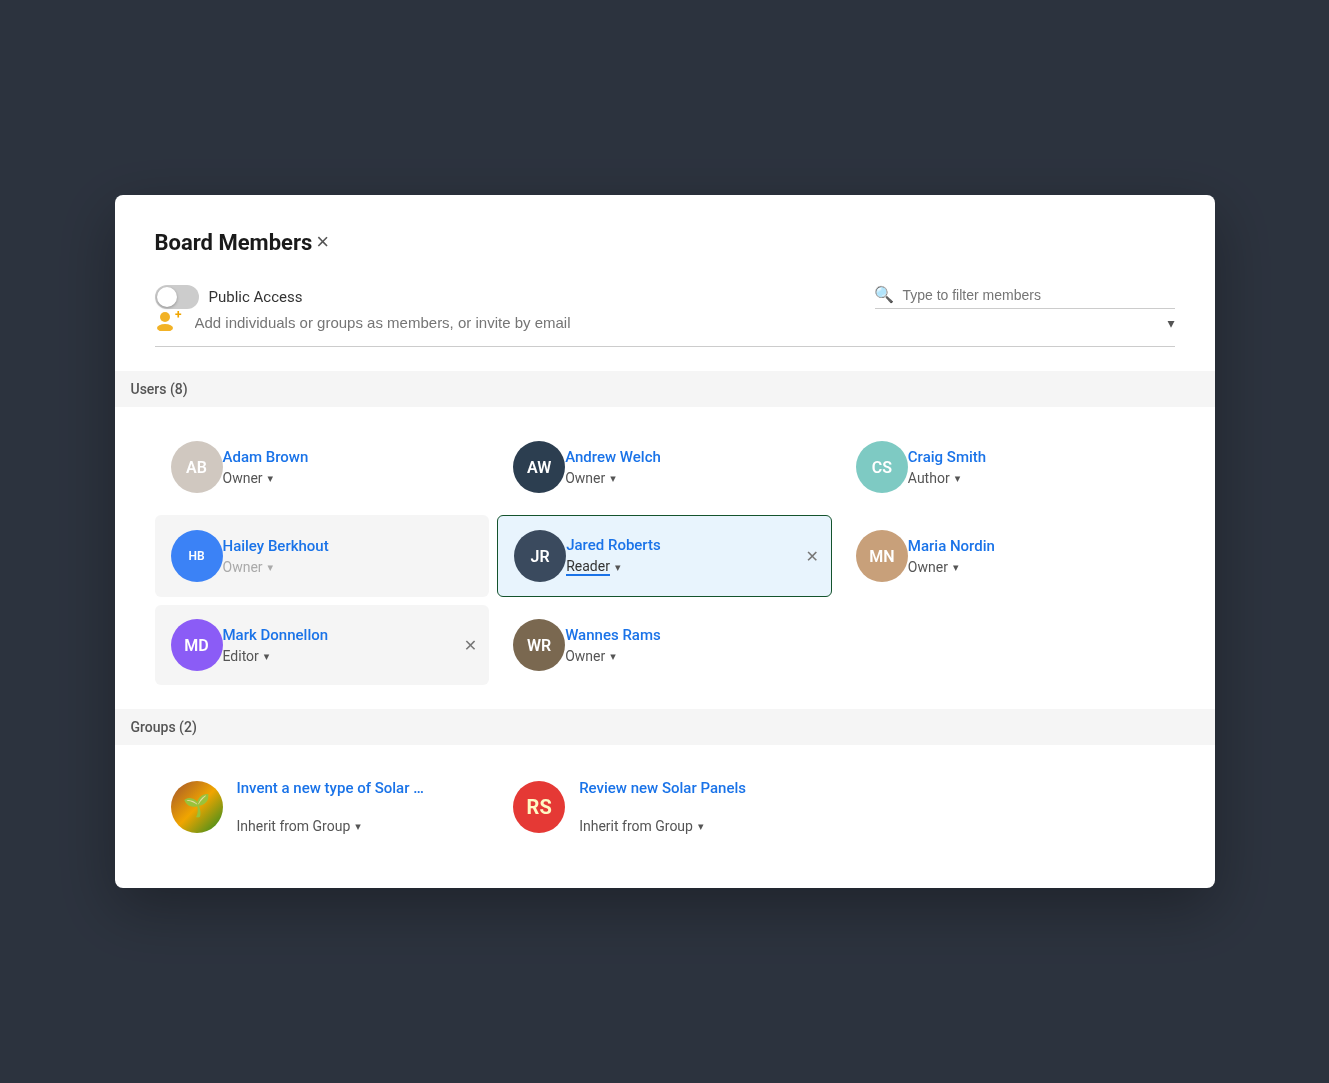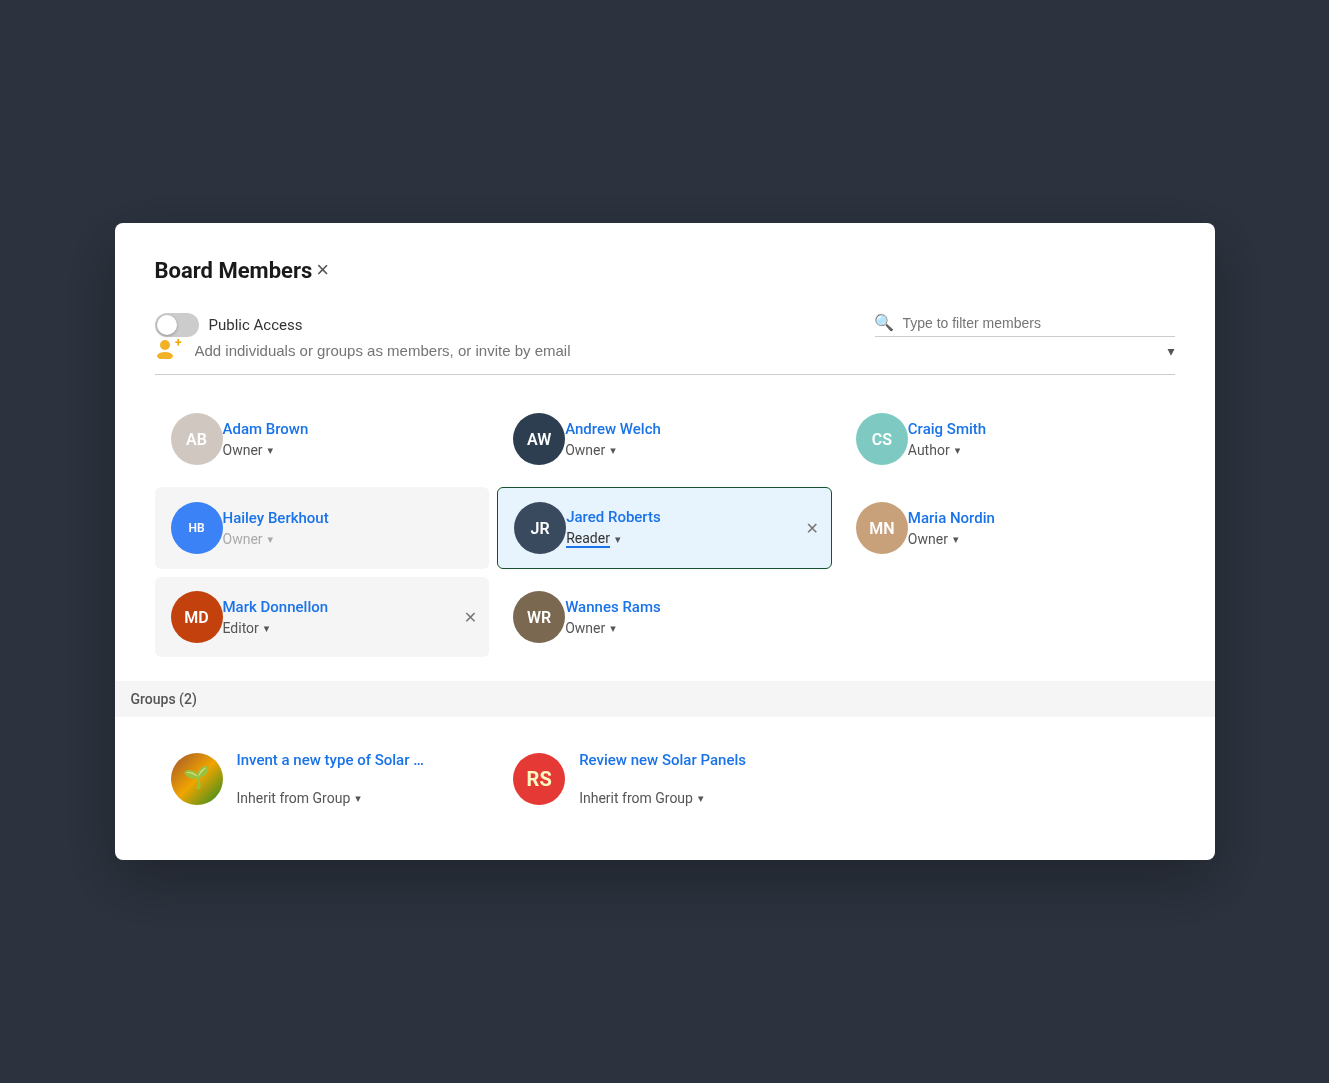--- a/index.html
+++ b/index.html
@@ -305,6 +305,9 @@
       <span class="add-chevron">▾</span>
     </div>
 
+    <div class="section-header">
+      <span>Users (8)</span>
+    </div>
 
     <div class="members-grid" id="users-grid">
     <div class="member-card">

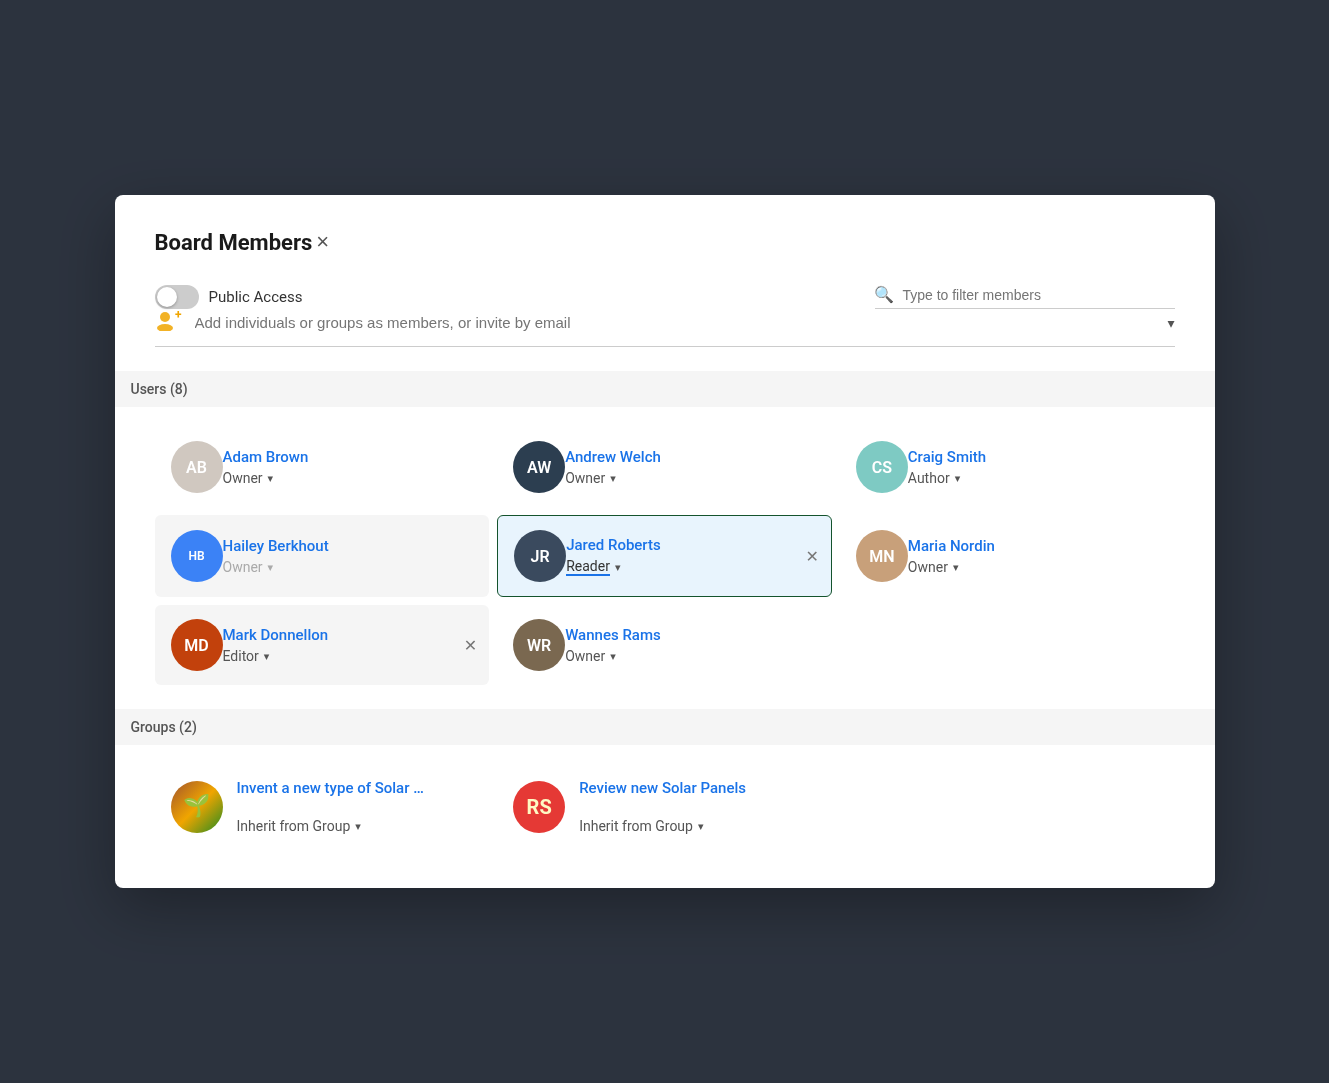--- a/index.html
+++ b/index.html
@@ -377,7 +377,7 @@
 
   </div>
         <div class="member-card hovered">
-    <div style="width:52px;height:52px;border-radius:50%;background:#c2410c;display:flex;align-items:center;justify-content:center;font-size:16px;font-weight:600;color:#fff;flex-shrink:0;">MD</div>
+    <div style="width:52px;height:52px;border-radius:50%;background:#8b5cf6;display:flex;align-items:center;justify-content:center;font-size:16px;font-weight:600;color:#fff;flex-shrink:0;">MD</div>
     <div class="member-info">
       <div class="member-name">Mark Donnellon</div>
       <div class="member-role">

